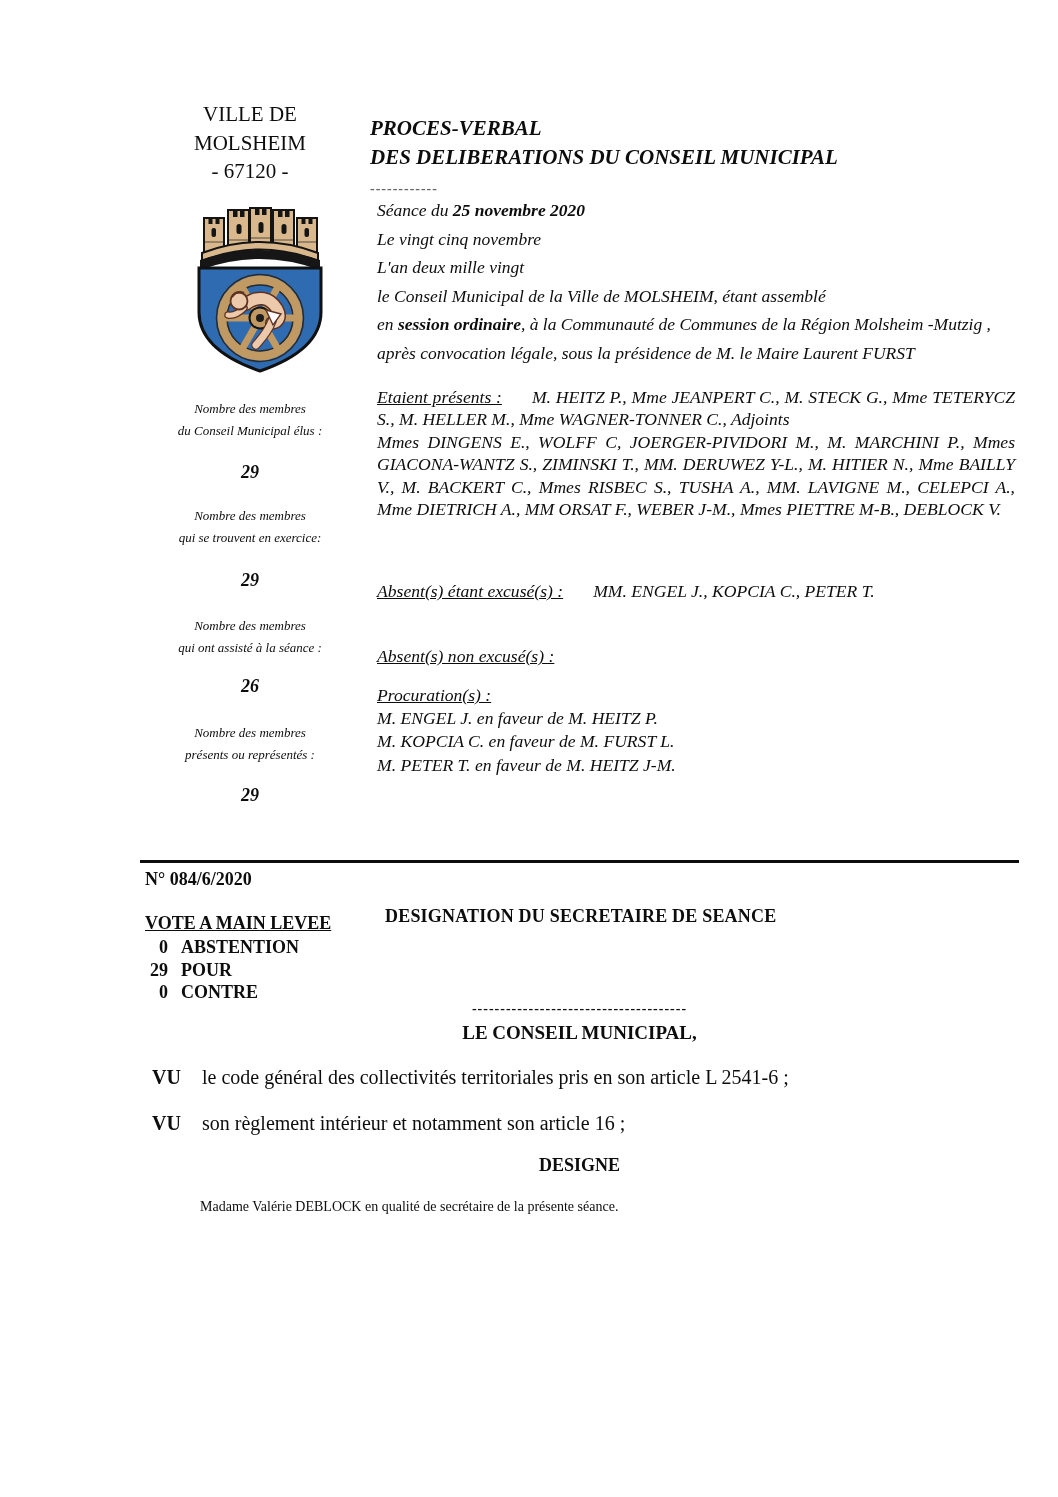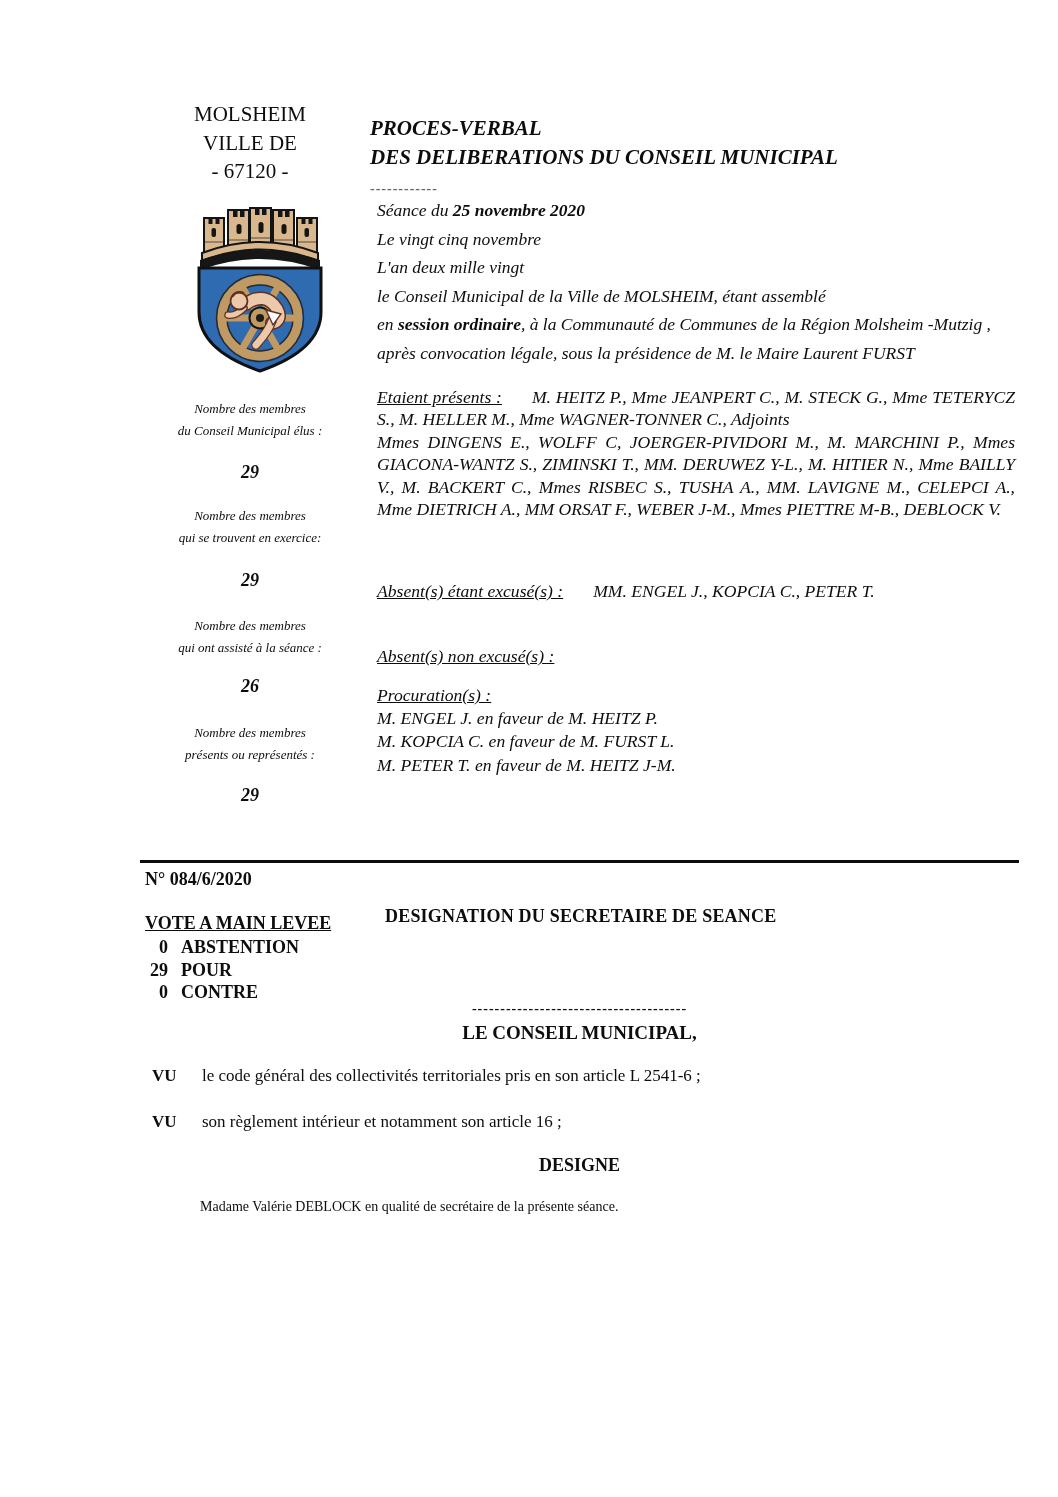--- a/index.html
+++ b/index.html
@@ -93,8 +93,8 @@
 <div class="page">
 
   <div class="city-block">
+    <div>VILLE DE</div>
     <div>MOLSHEIM</div>
-    <div>VILLE DE</div>
     <div>- 67120 -</div>
   </div>
 

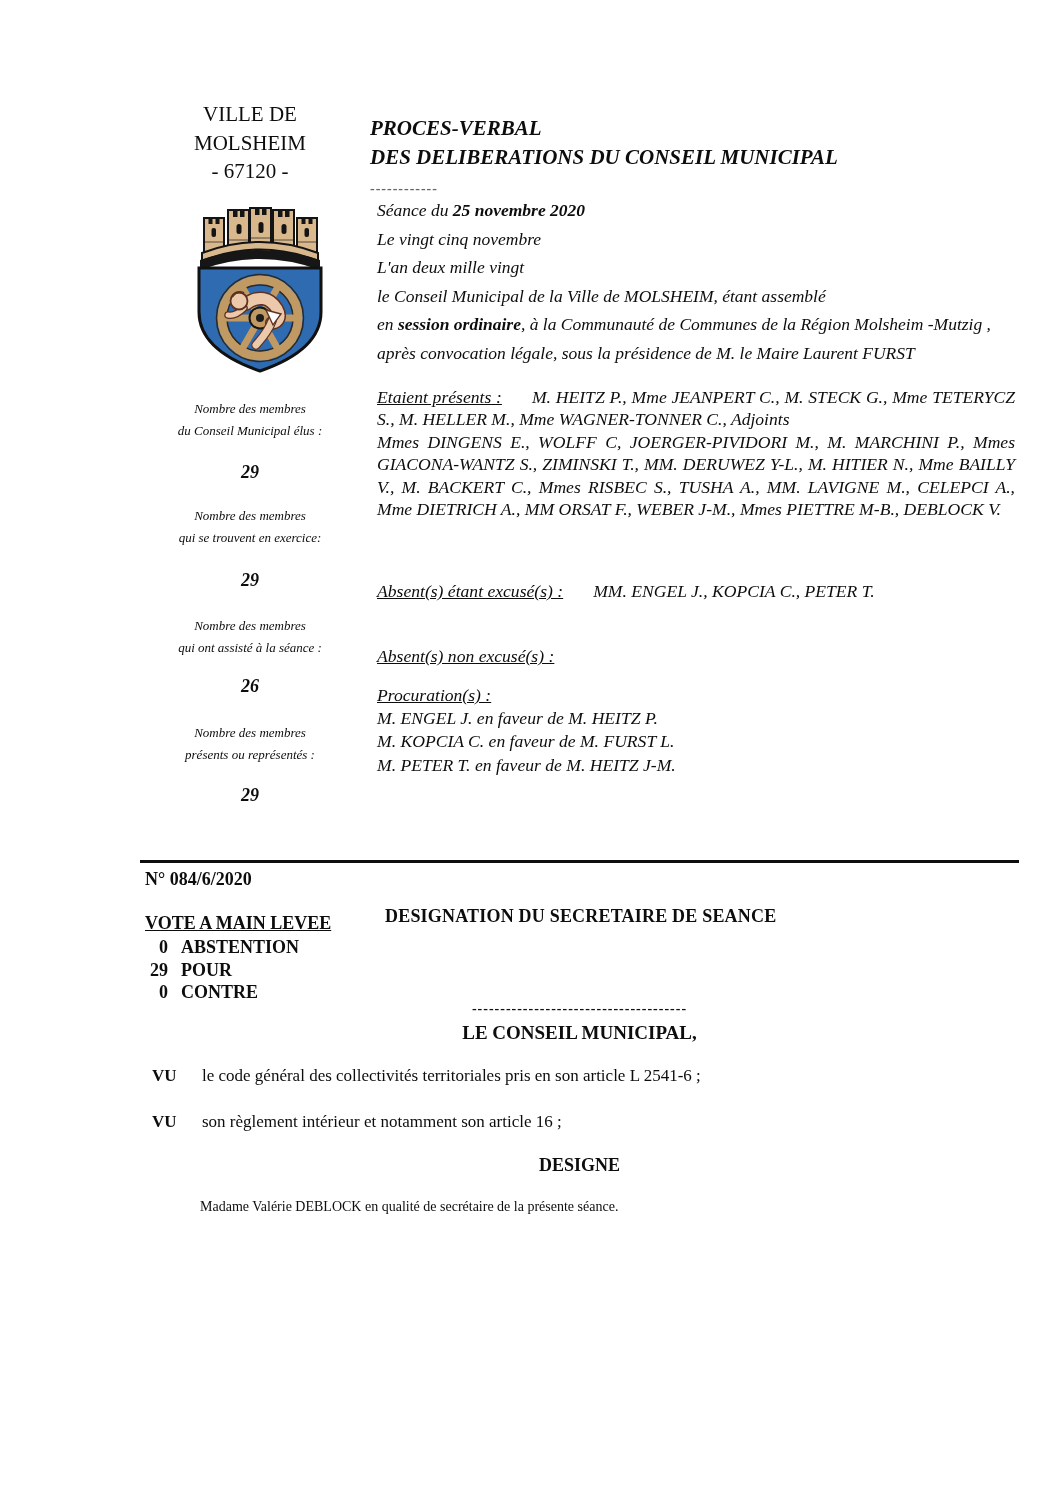--- a/index.html
+++ b/index.html
@@ -77,7 +77,7 @@
     position:absolute; left:140px; top:1022px; width:879px; text-align:center;
     font-weight:bold; font-size:19px;
   }
-  .vu-row { position:absolute; left:152px; width:862px; font-size:17px; display:flex; }
+  .vu-row { position:absolute; left:152px; width:862px; font-size:20px; display:flex; }
   .vu-row.first  { top:1066px; }
   .vu-row.second { top:1112px; }
   .vu-key { font-weight:bold; width:50px; flex:0 0 auto; }

